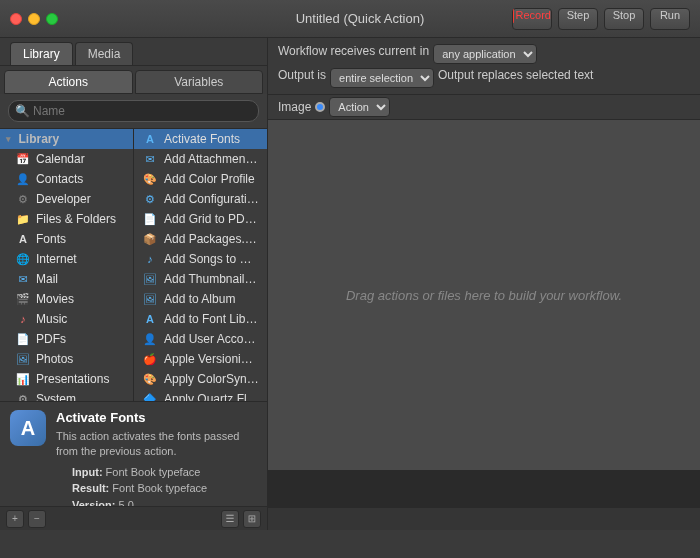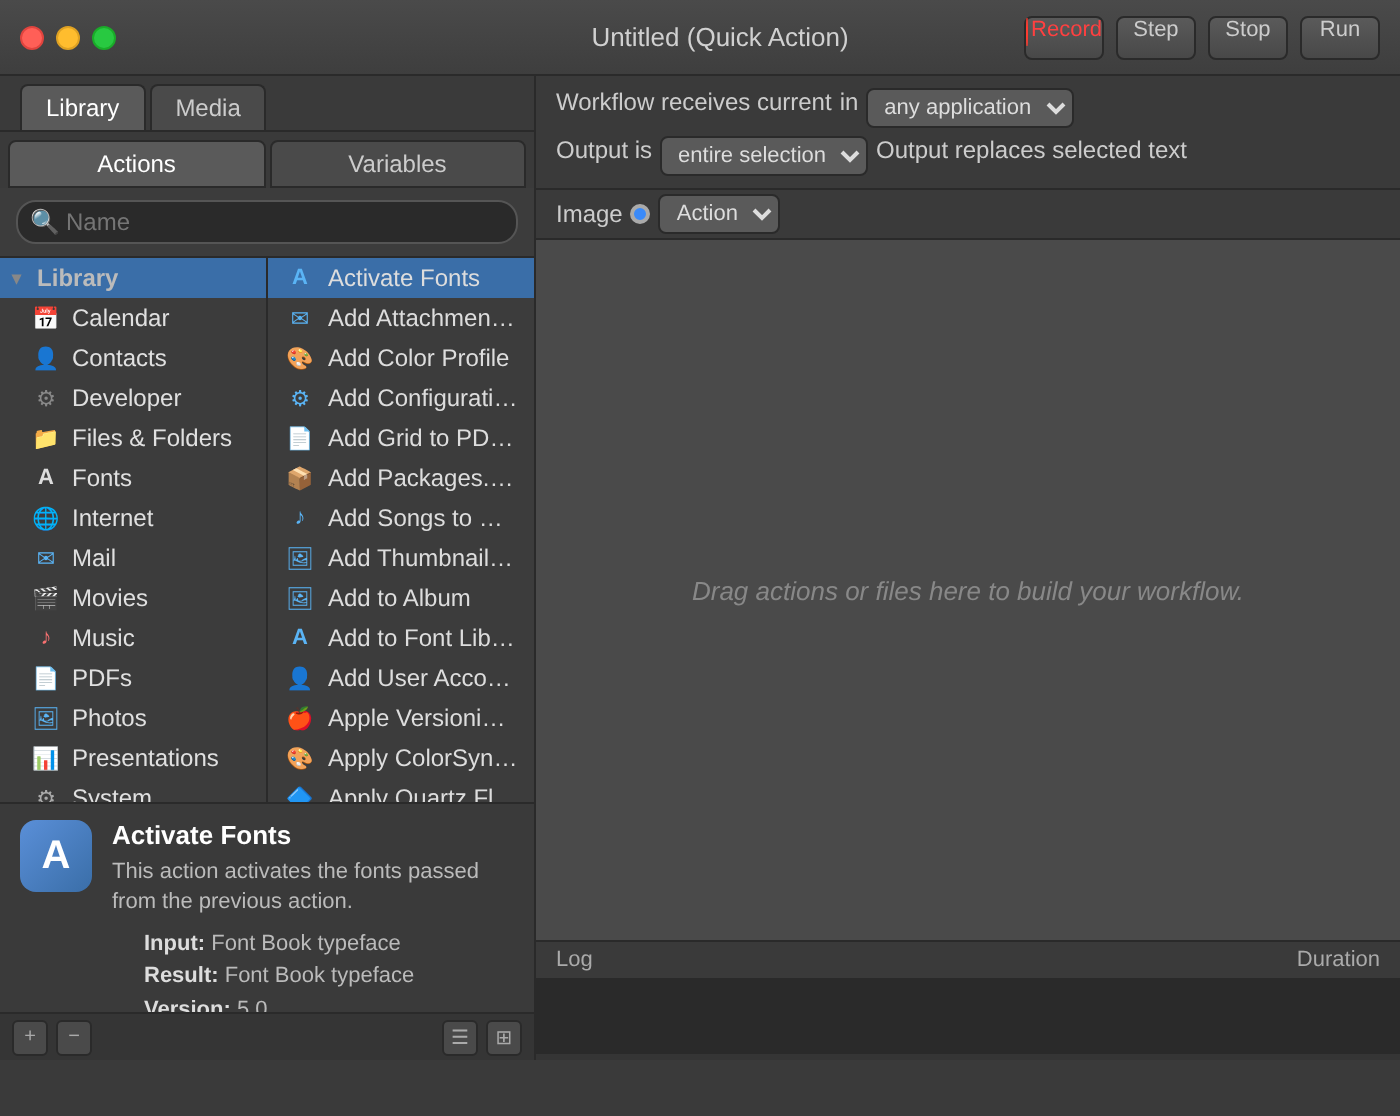--- a/index.html
+++ b/index.html
@@ -629,10 +629,6 @@
     </div>
 
     <div class="log-area">
-      <div class="log-header">
-        <span>Log</span>
-        <span>Duration</span>
-      </div>
       <div class="log-content"></div>
     </div>
 

